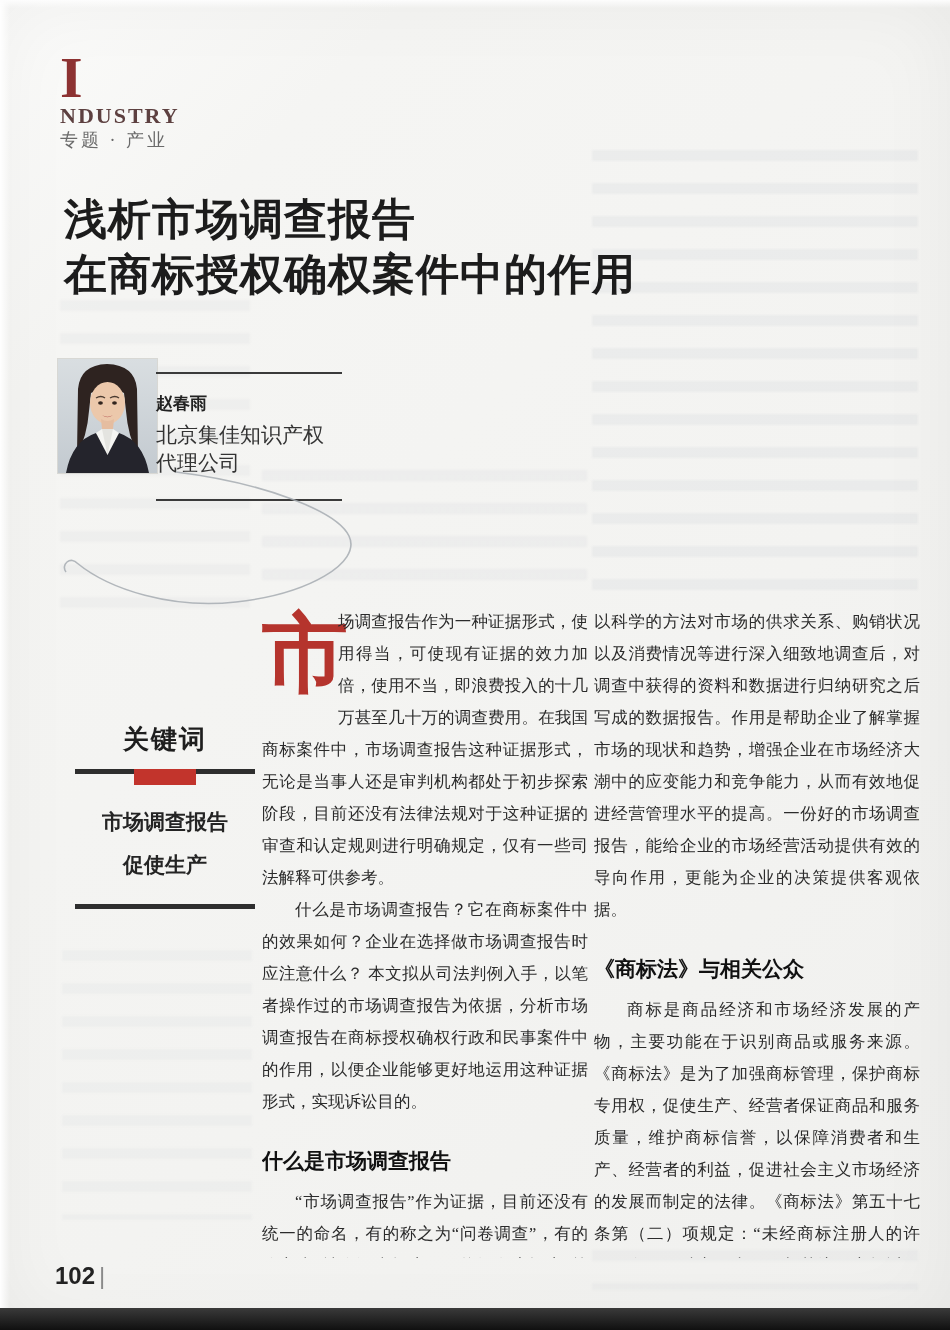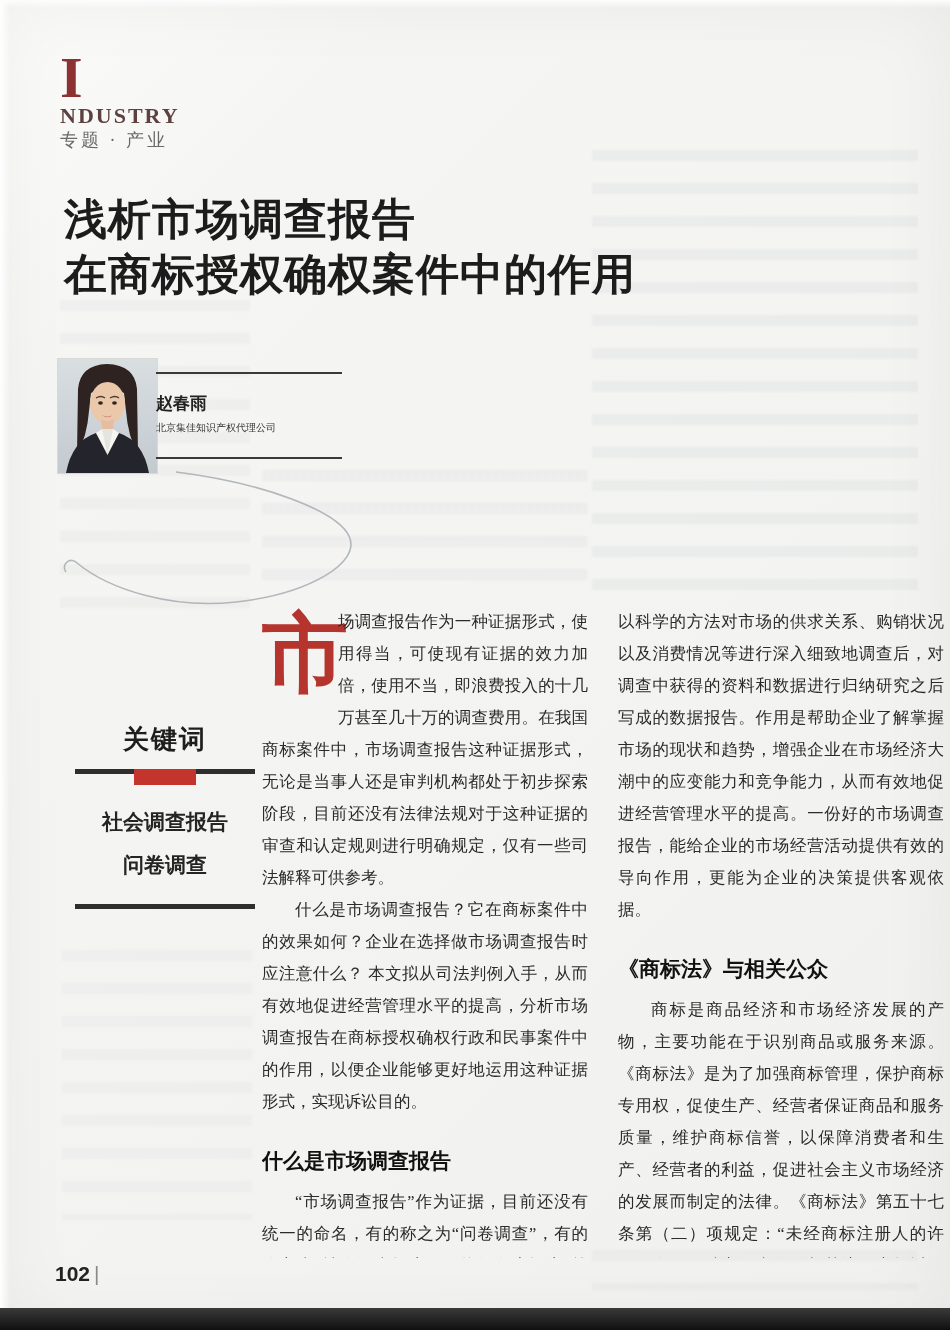--- a/index.html
+++ b/index.html
@@ -51,7 +51,7 @@
   .author-rule{height:2px;background:#3a3a3a;}
   .author-name{font-family:Liberation Serif, serif;font-weight:bold;
     font-size:17px;color:#222;margin:18px 0 6px 0;}
-  .author-affil{font-family:"Liberation Sans",sans-serif;font-size:10px;color:#333;
+  .author-affil{font-family:"Liberation Sans",sans-serif;font-size:21px;color:#333;
     margin-bottom:22px;}
 
   

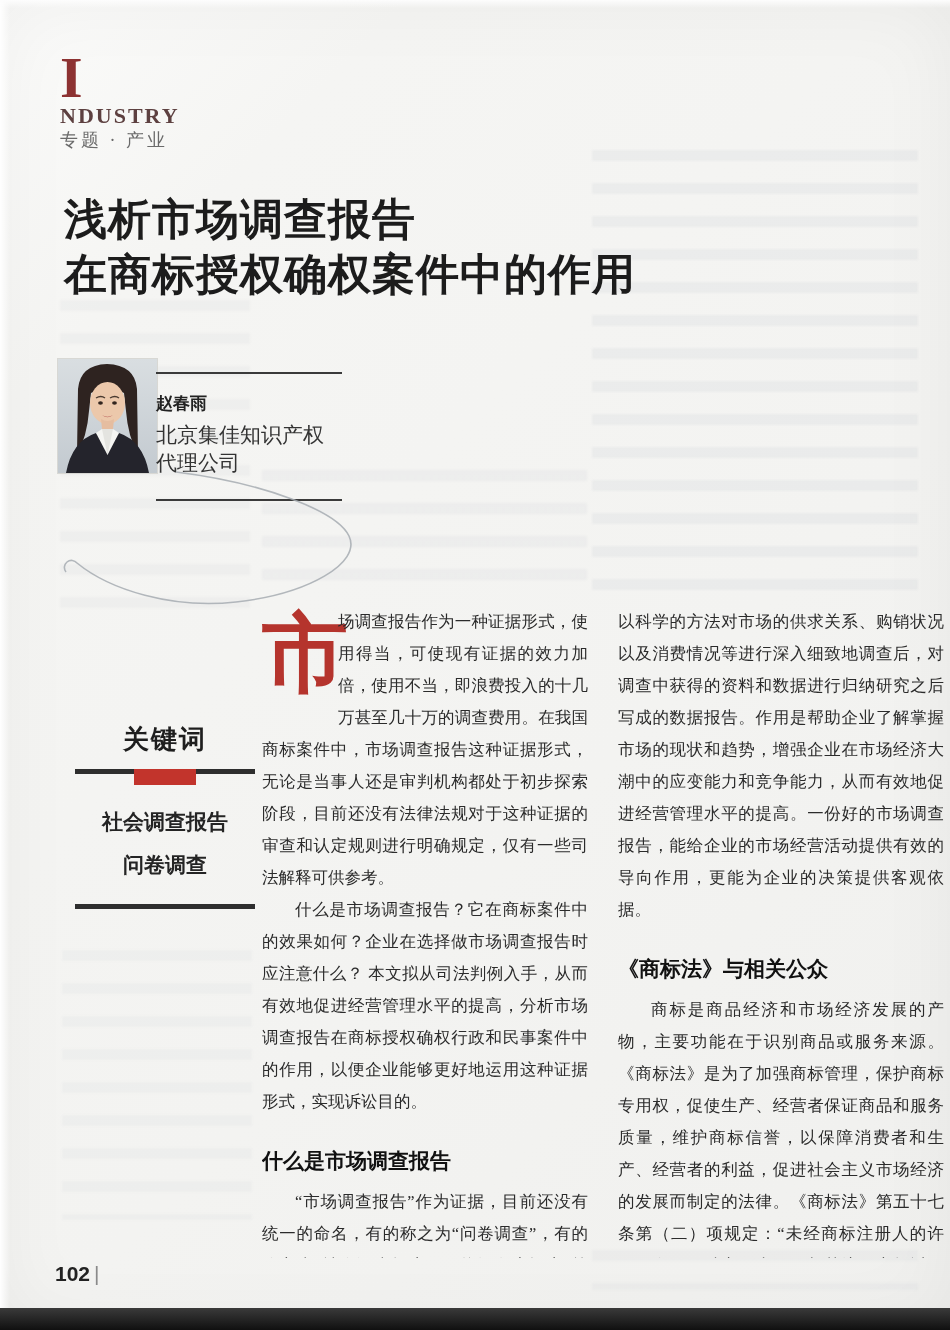--- a/index.html
+++ b/index.html
@@ -70,7 +70,7 @@
   .col{position:absolute;top:606px;width:326px;height:652px;overflow:hidden;
     font-size:16.5px;line-height:32px;text-align:justify;color:#2b2b2b;}
   .col-left{left:262px;}
-  .col-right{left:618px;}
+  .col-right{left:594px;}
   .col p{margin:0;}
   .indent{text-indent:2em;}
   .dropcap{float:left;font-family:"Liberation Serif",serif;color:#b5342d;

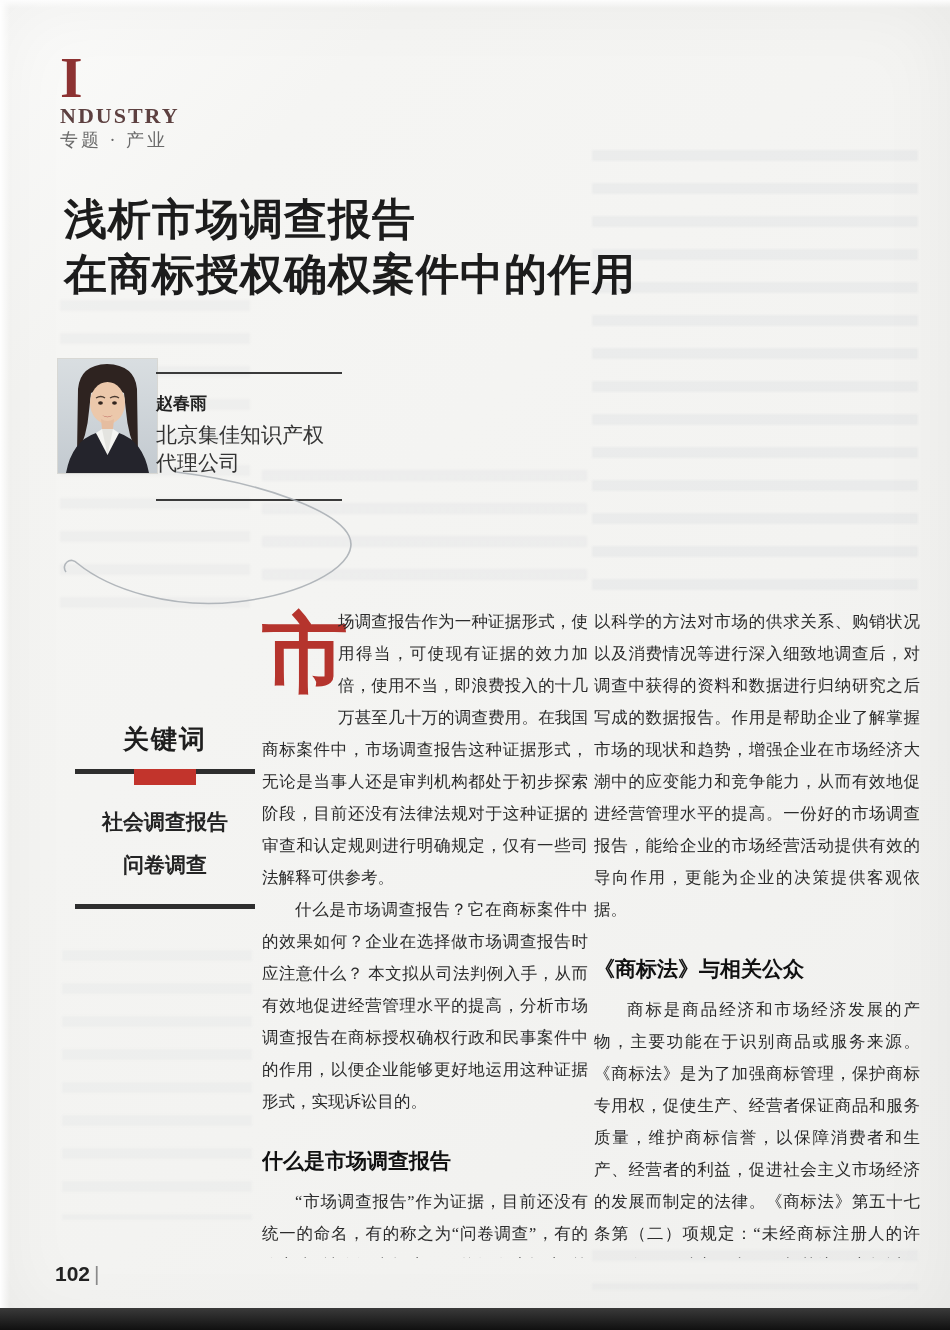--- a/index.html
+++ b/index.html
@@ -155,7 +155,7 @@
       <div class="red"></div>
     </div>
     <div class="kw-items">
-      <div>社会调查报告</div>
+      <div>市场调查报告</div>
       <div>问卷调查</div>
     </div>
     <div class="kw-rule-bottom"></div>

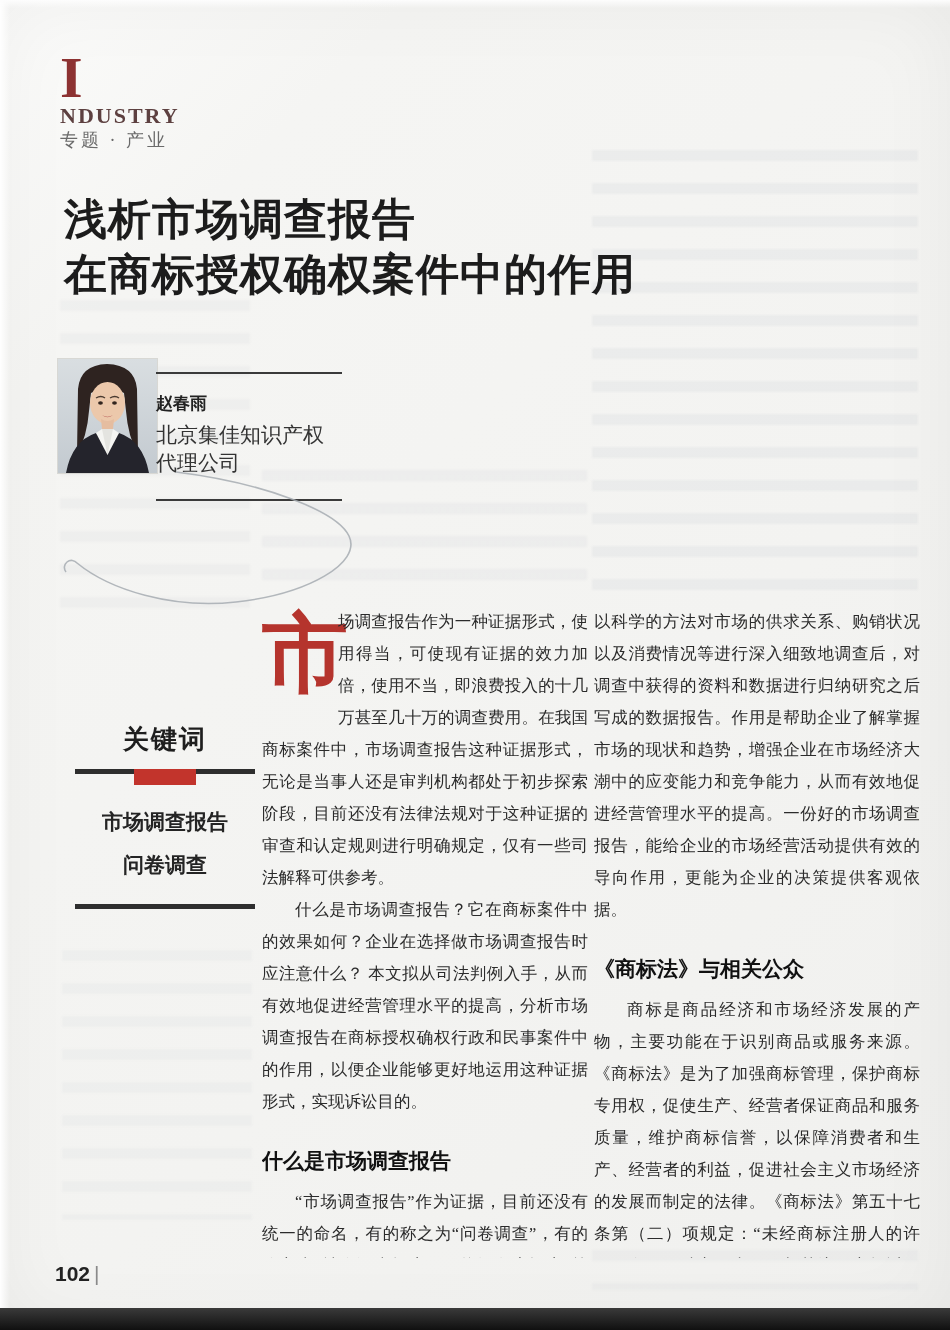--- a/index.html
+++ b/index.html
@@ -156,7 +156,7 @@
     </div>
     <div class="kw-items">
       <div>市场调查报告</div>
-      <div>问卷调查</div>
+      <div>促使生产</div>
     </div>
     <div class="kw-rule-bottom"></div>
   </div>

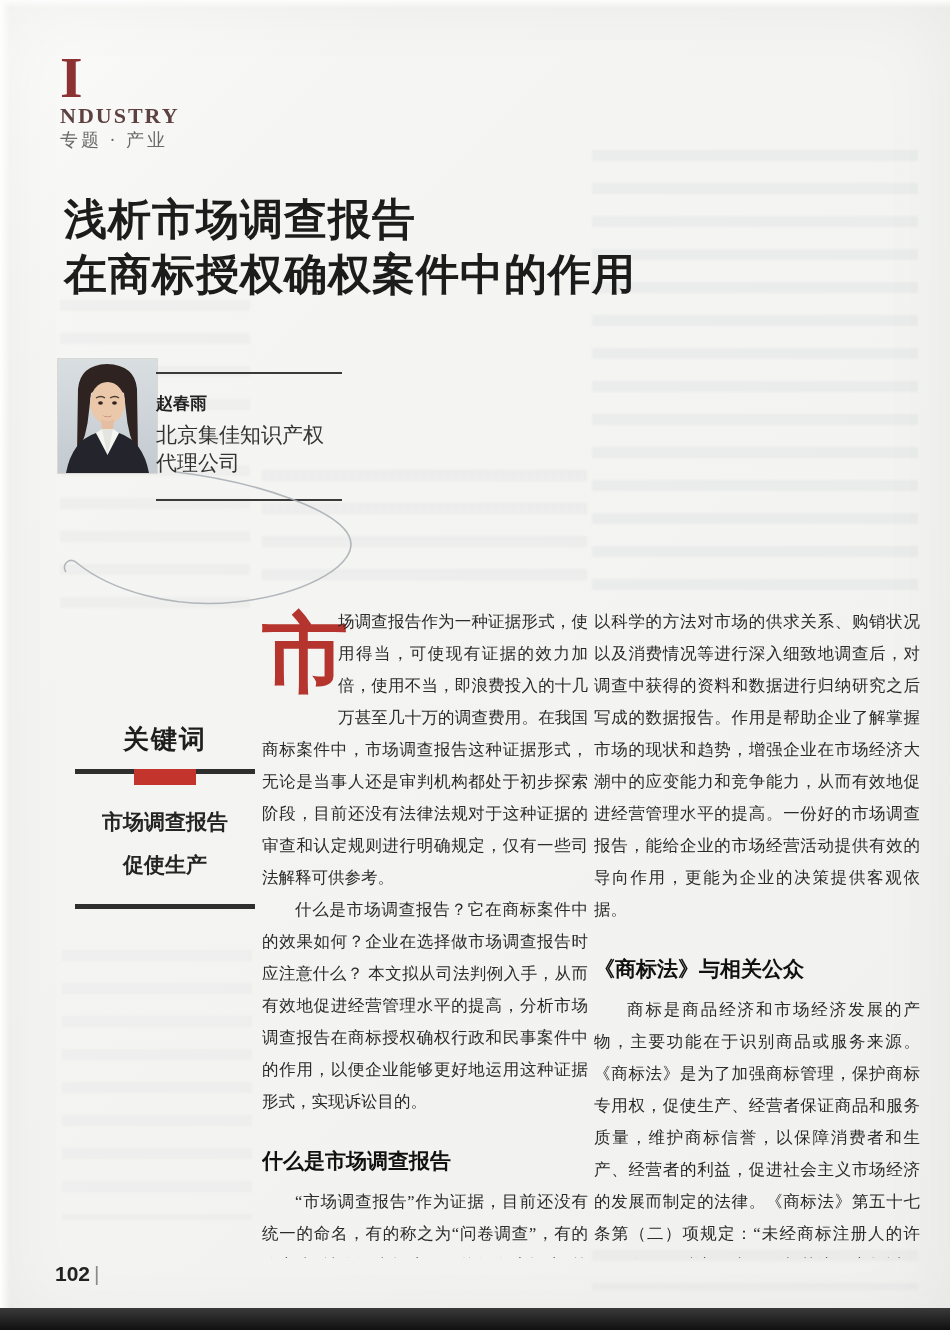--- a/index.html
+++ b/index.html
@@ -165,7 +165,7 @@
     <p>
       <span class="dropcap">市</span><span>场调查报告作为一种证据形式，使用得当，可使现有证据的效力加倍，使用不当，即浪费投入的十几万甚至几十万的调查费用。在我国商标案件中，市场调查报告这种证据形式，无论是当事人还是审判机构都处于初步探索阶段，目前还没有法律法规对于这种证据的审查和认定规则进行明确规定，仅有一些司法解释可供参考。</span>
     </p>
-    <p class="indent">什么是市场调查报告？它在商标案件中的效果如何？企业在选择做市场调查报告时应注意什么？ 本文拟从司法判例入手，从而有效地促进经营管理水平的提高，分析市场调查报告在商标授权确权行政和民事案件中的作用，以便企业能够更好地运用这种证据形式，实现诉讼目的。</p>
+    <p class="indent">什么是市场调查报告？它在商标案件中的效果如何？企业在选择做市场调查报告时应注意什么？ 本文拟从司法判例入手，以笔者操作过的市场调查报告为依据，分析市场调查报告在商标授权确权行政和民事案件中的作用，以便企业能够更好地运用这种证据形式，实现诉讼目的。</p>
     <div class="sec-heading">什么是市场调查报告</div>
     <p class="indent">“市场调查报告”作为证据，目前还没有统一的命名，有的称之为“问卷调查”，有的称之为“社会调查报告”“品牌知名度报告”等等。它是经济调查报告的一个重要种类，是在</p>
   </div>

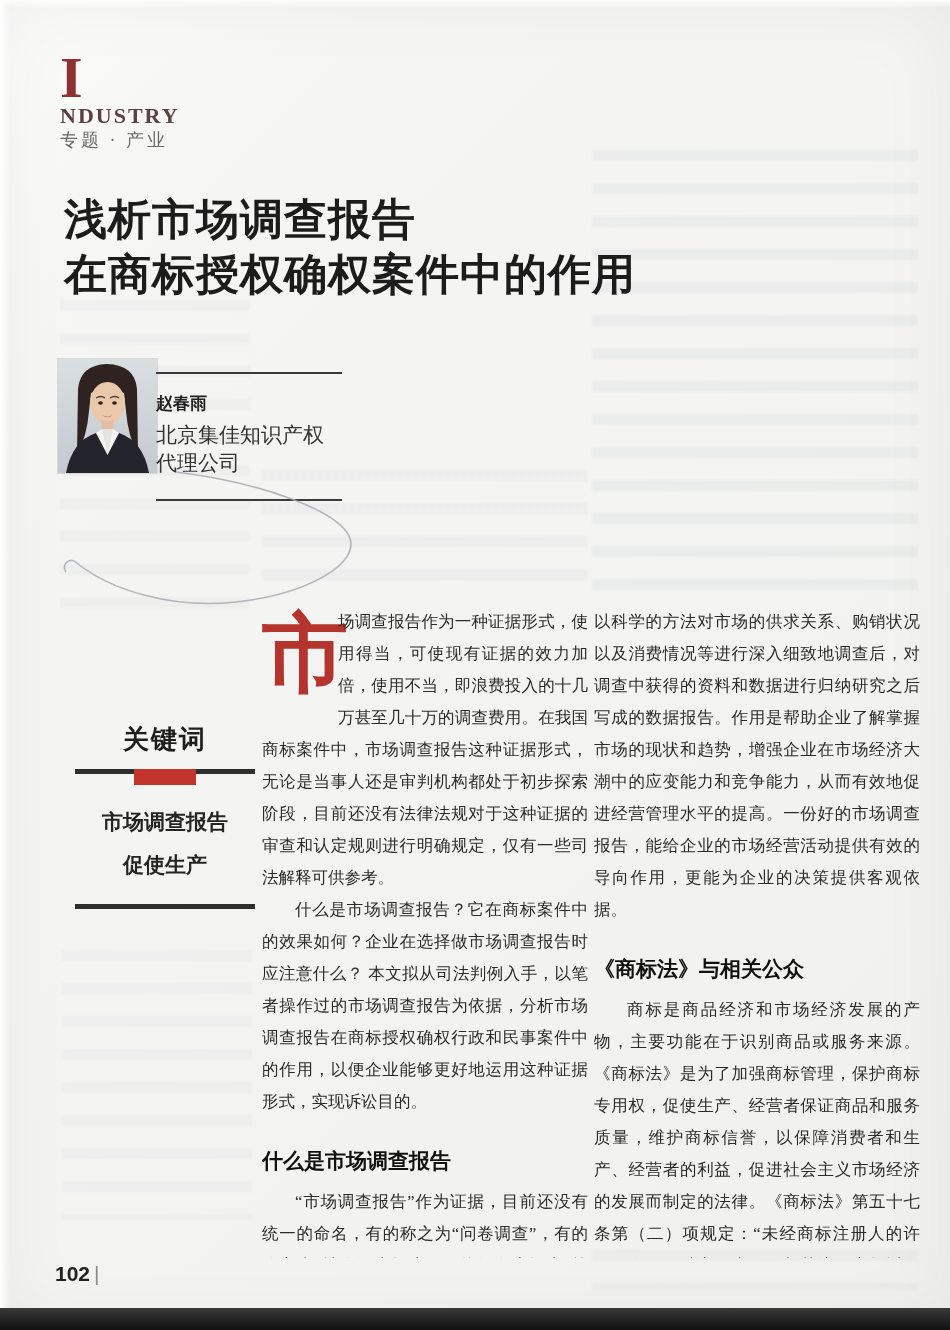--- a/index.html
+++ b/index.html
@@ -82,7 +82,7 @@
 
   
   .page-number{position:absolute;left:55px;top:1262px;
-    font-family:"Liberation Sans",sans-serif;font-weight:bold;font-size:21px;color:#222;}
+    font-family:"Liberation Sans",sans-serif;font-weight:bold;font-size:24px;color:#222;}
   .page-number .sep{font-weight:normal;color:#8a8a8a;margin-left:4px;}
 </style>
 </head>

